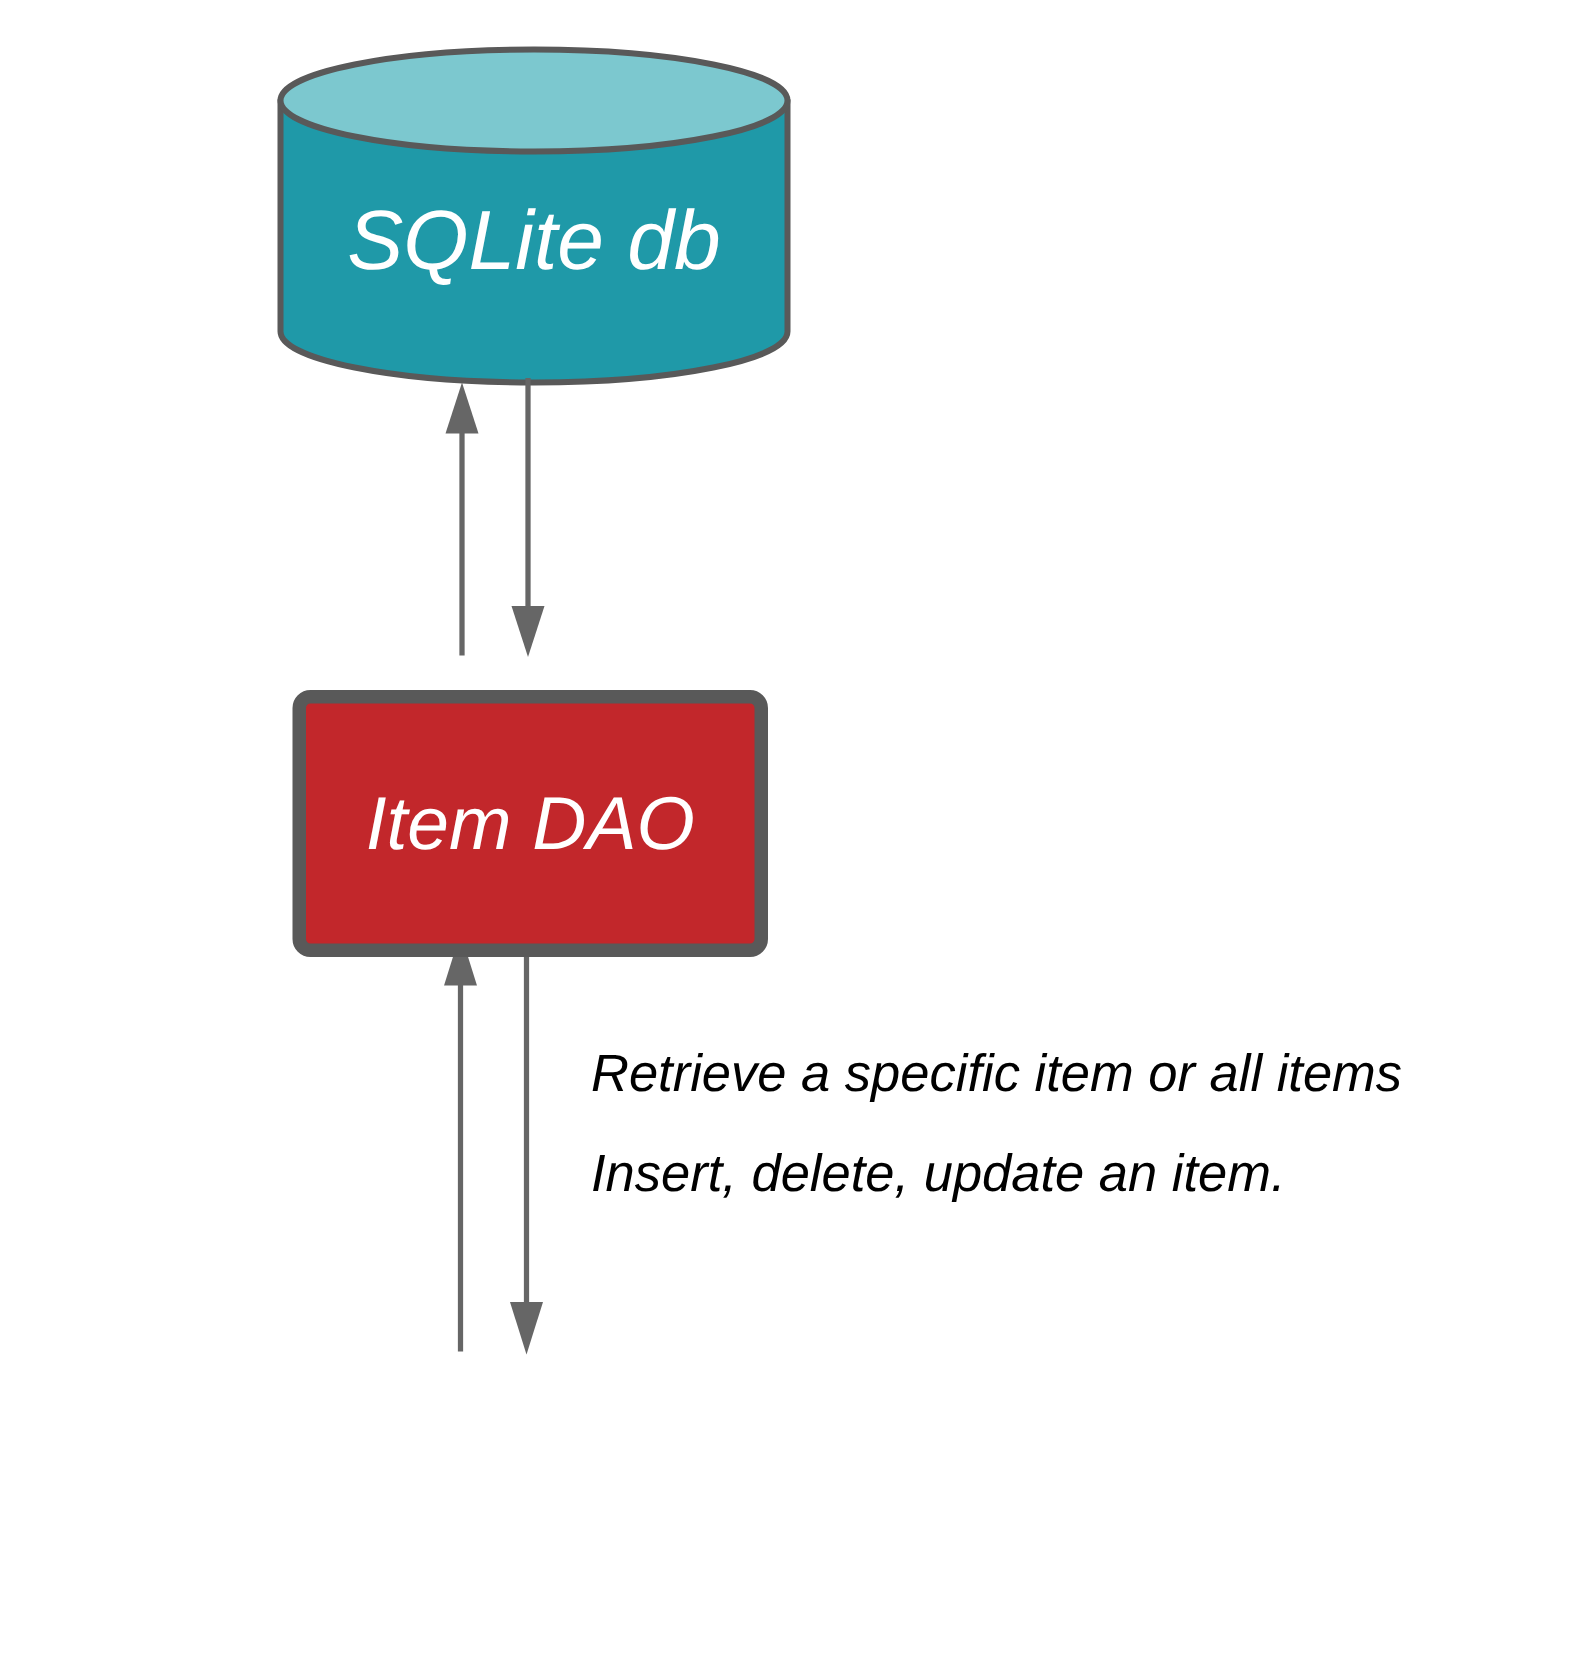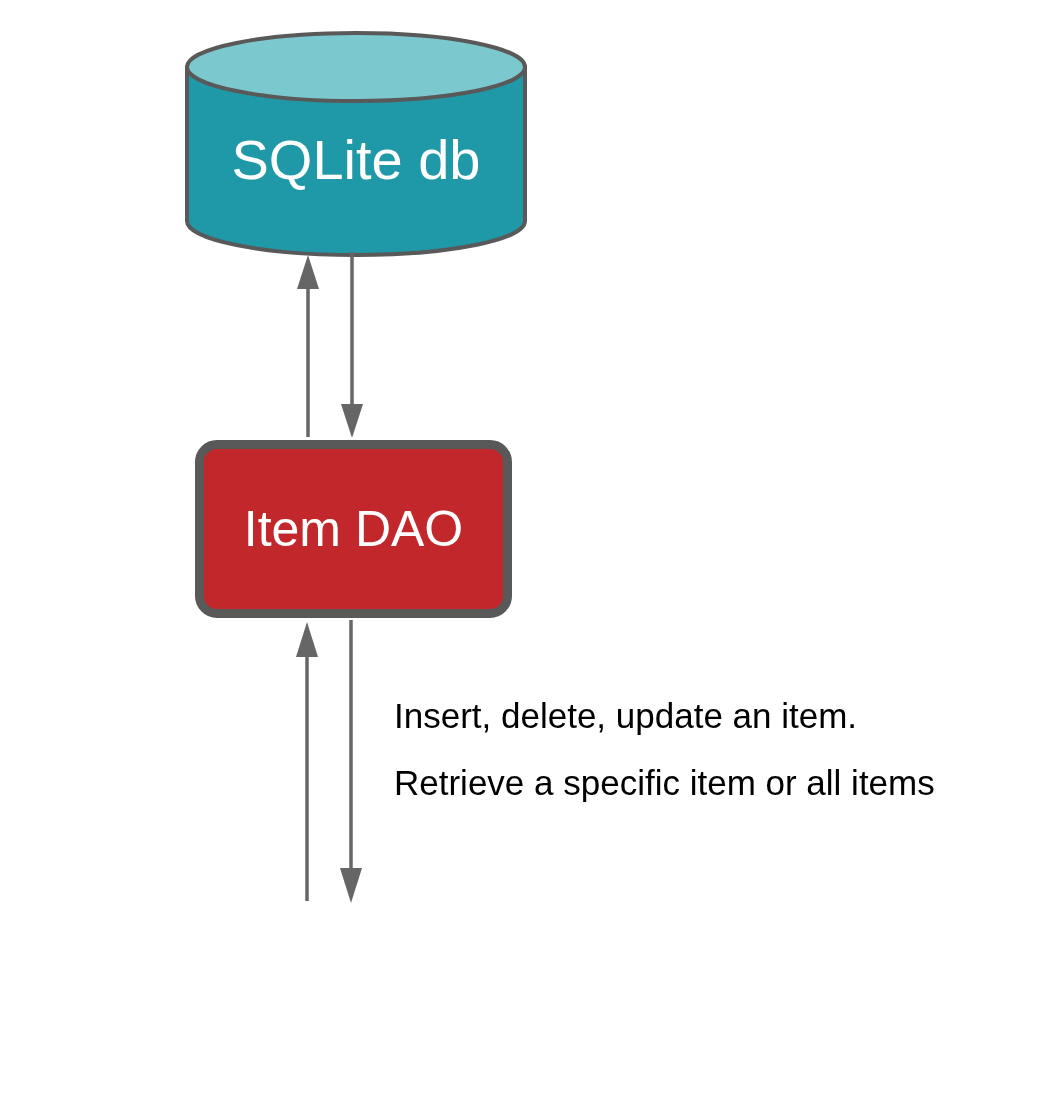--- a/index.html
+++ b/index.html
@@ -14,6 +14,7 @@
     background: var(--background, #ffffff);
     font-family: "Liberation Sans", sans-serif;
     overflow: hidden;
+    font-style: italic;
   }
   .artwork {
     position: absolute;

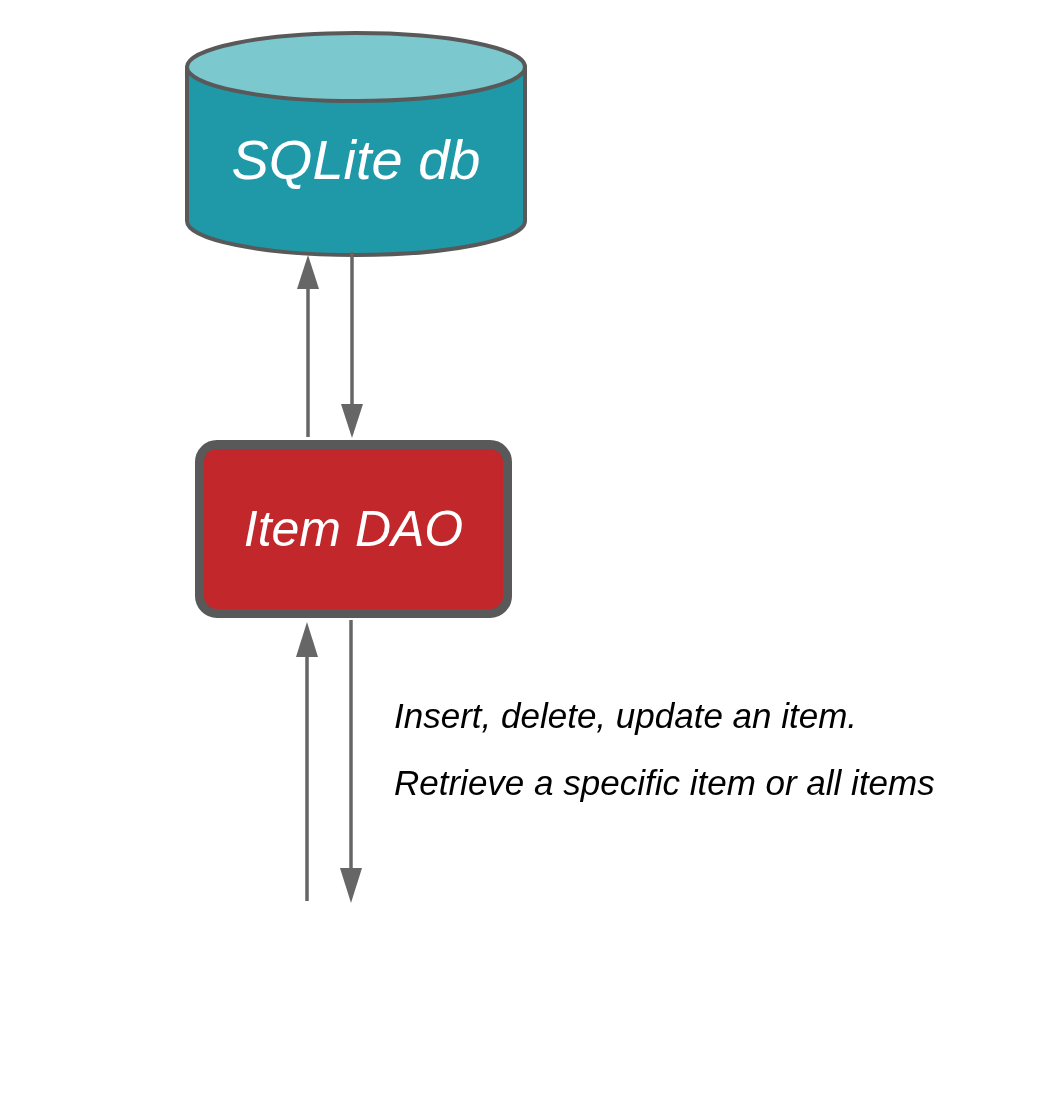--- a/index.html
+++ b/index.html
@@ -57,12 +57,13 @@
     position: absolute;
     box-sizing: border-box;
     border: 9px solid var(--node-border, #595959);
-    border-radius: 22px;
+    border-radius: 12px;
     display: flex;
     align-items: center;
     justify-content: center;
     text-align: center;
     color: var(--node-text, #ffffff);
+    margin-top: 20px;
   }
   .dao-box {
     left: 195px;

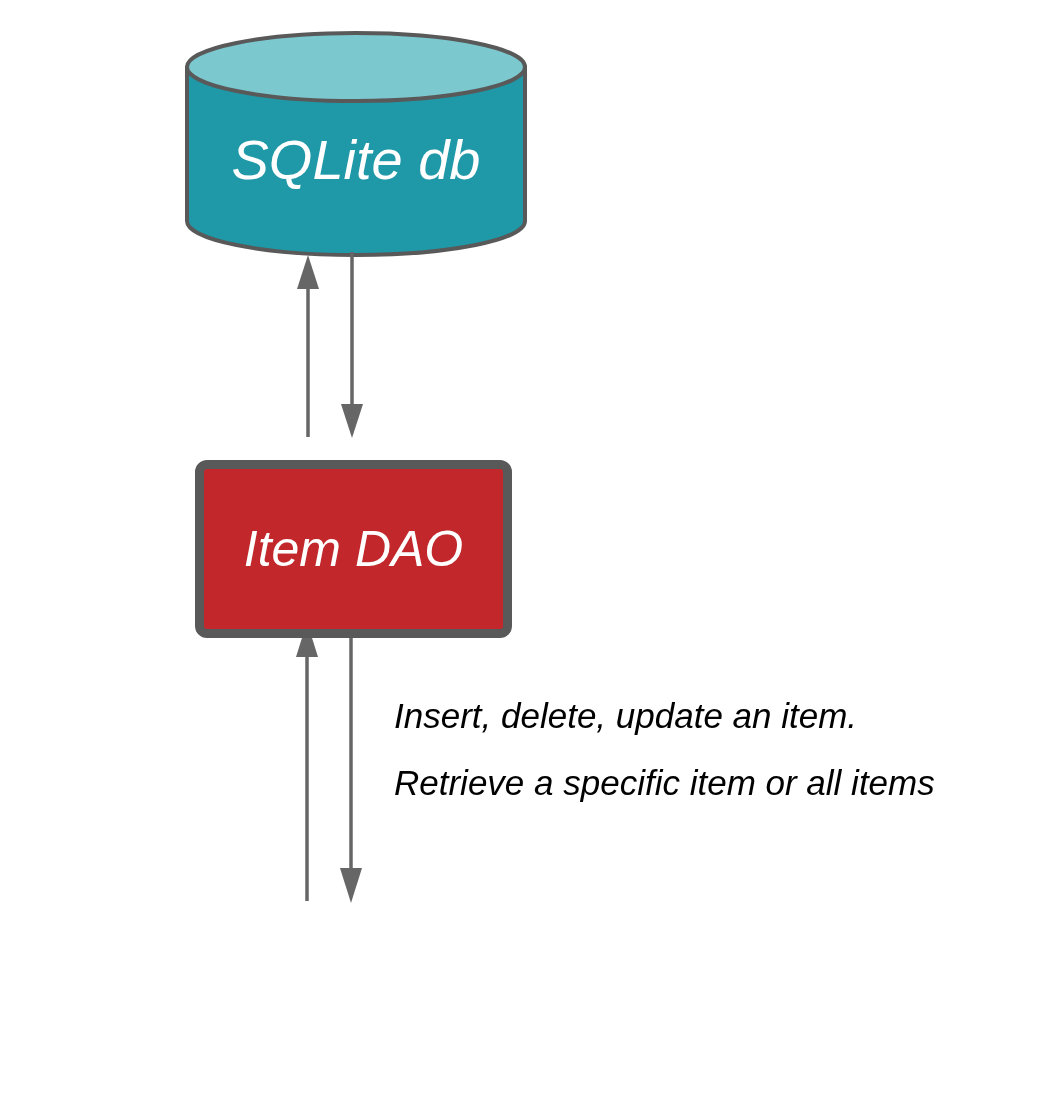--- a/index.html
+++ b/index.html
@@ -140,8 +140,8 @@
 
 
   <div class="annotation">
+    <div class="ann-line">Retrieve a specific item or all items</div>
     <div class="ann-line">Insert, delete, update an item.</div>
-    <div class="ann-line">Retrieve a specific item or all items</div>
   </div>
 
 </div>

